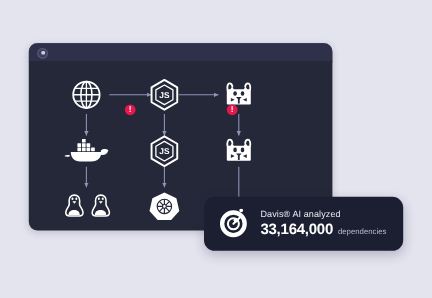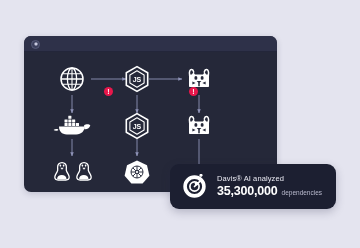--- a/index.html
+++ b/index.html
@@ -299,7 +299,7 @@
   <div id="davis-text">
     <div id="davis-heading">Davis® AI analyzed</div>
     <div id="davis-metric-row">
-      <span id="davis-count">35,300,000</span>
+      <span id="davis-count">33,164,000</span>
       <span id="davis-unit">dependencies</span>
     </div>
   </div>

